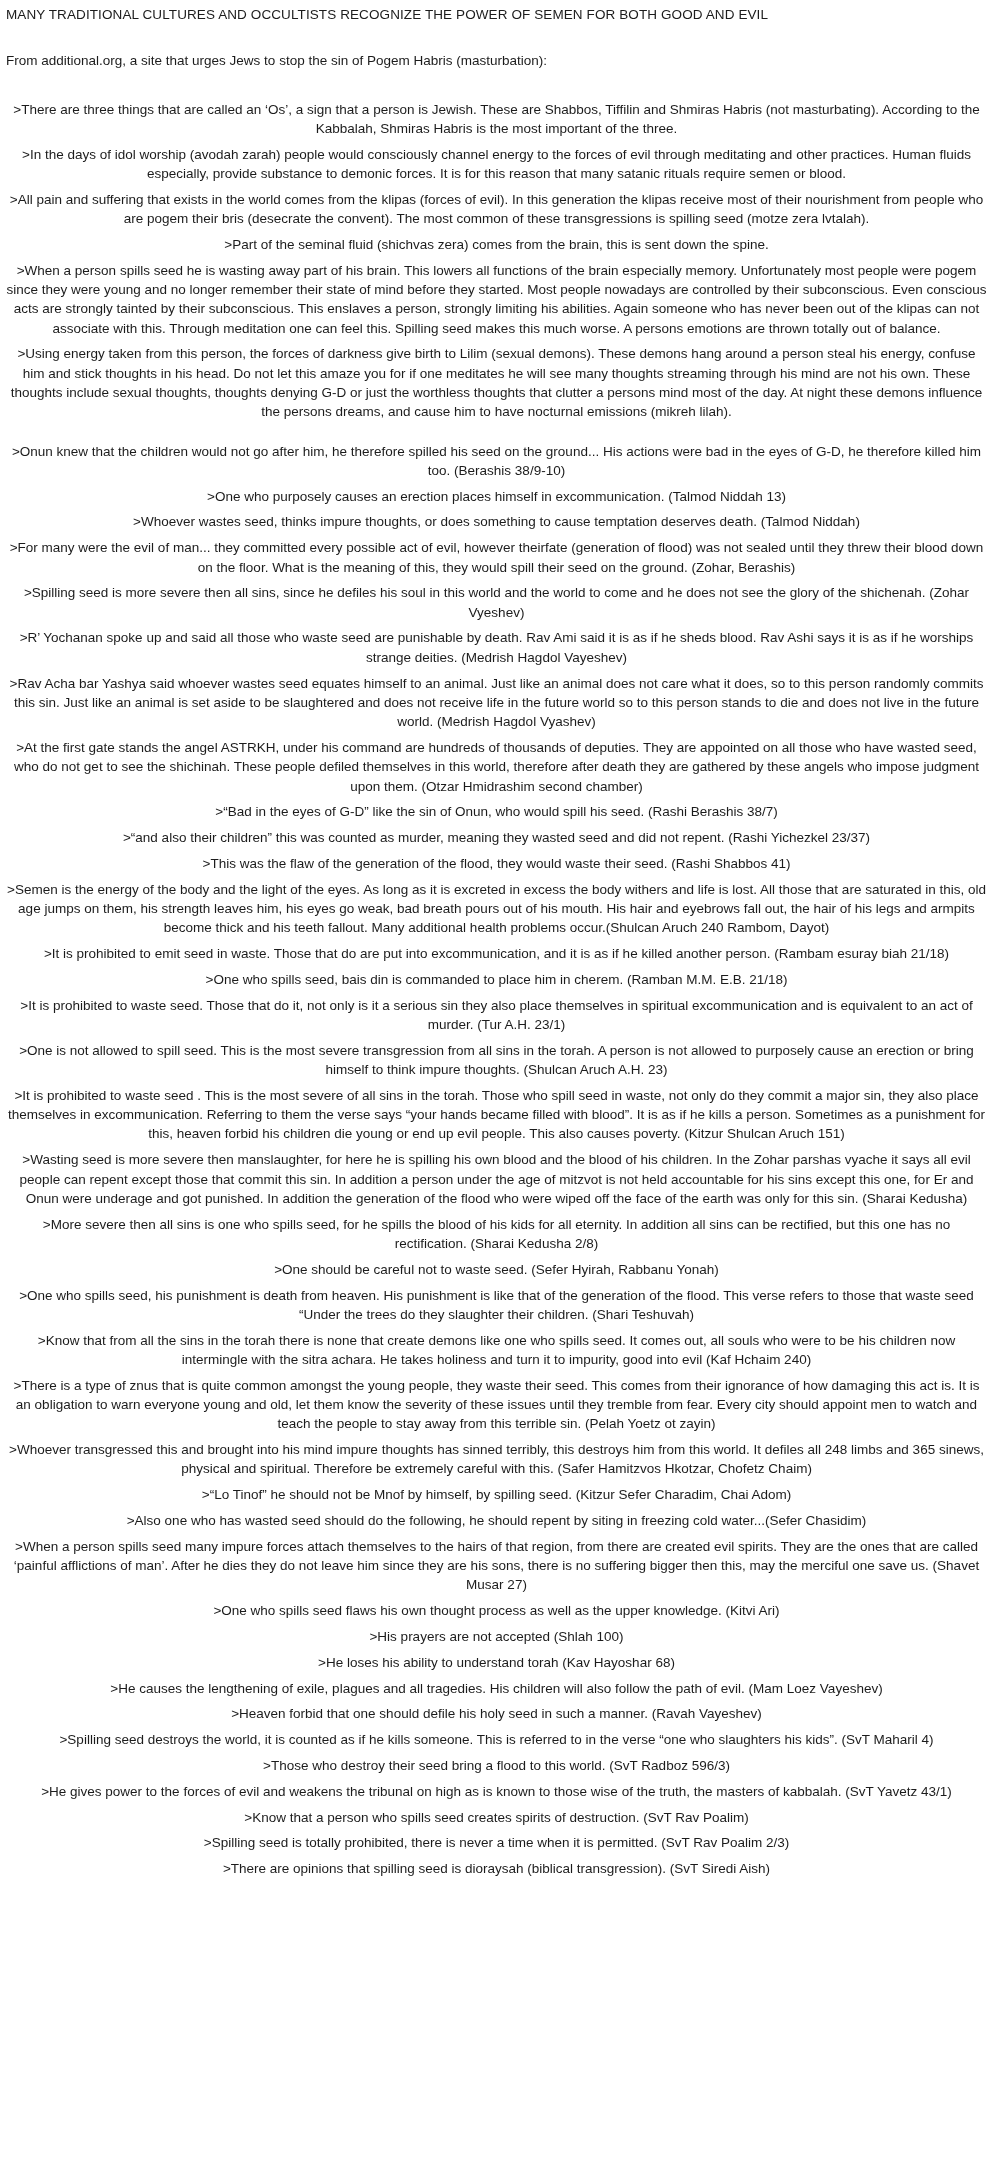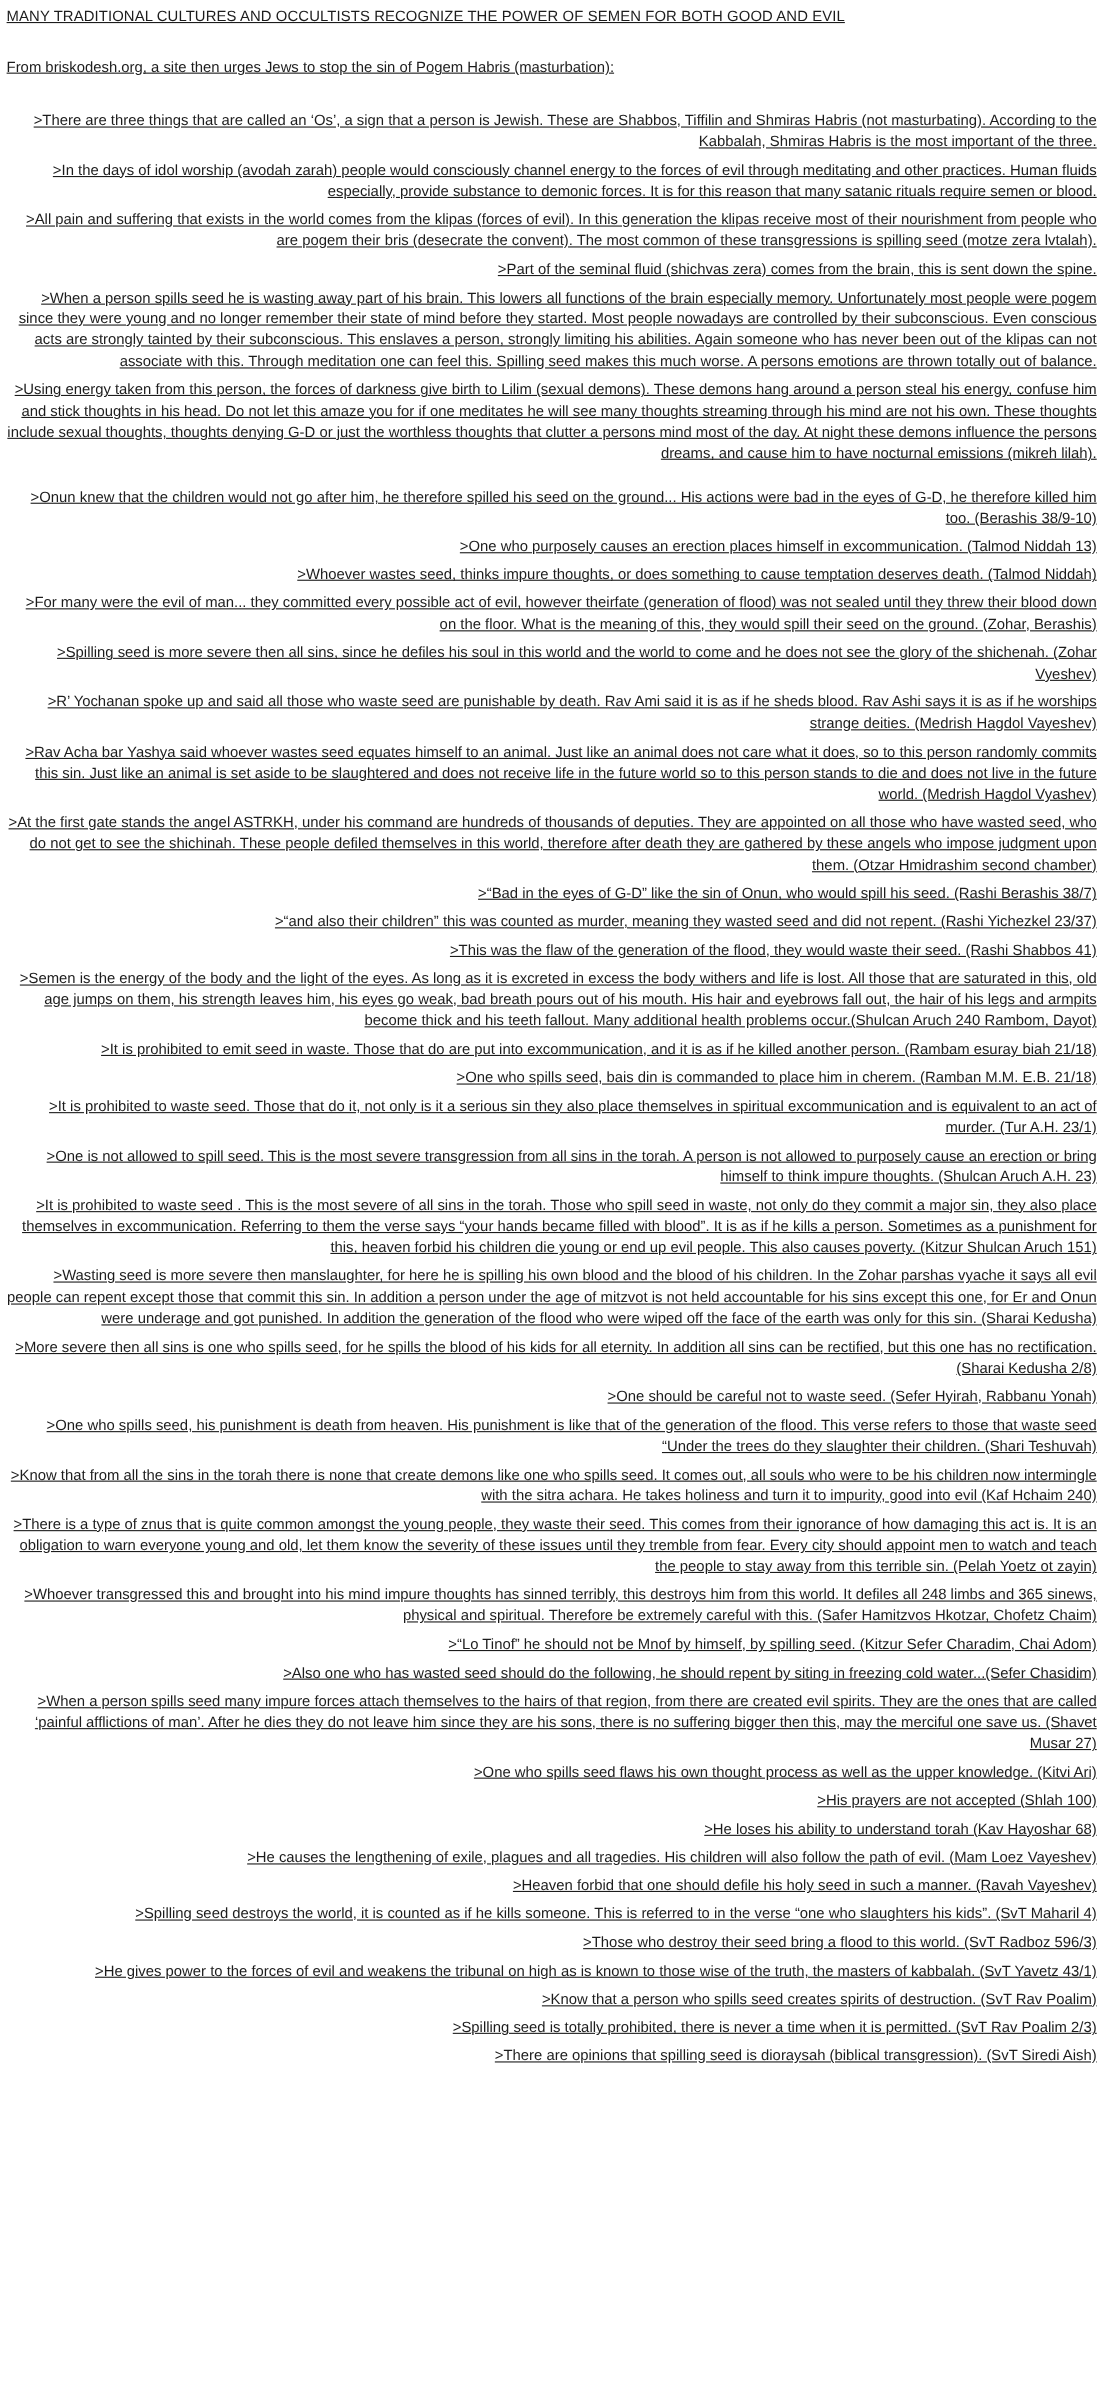--- a/index.html
+++ b/index.html
@@ -16,11 +16,10 @@
     box-sizing: border-box;
     width: 1000px;
     min-height: 2184px;
-    padding: 5px 3px 10px 6px;
+    padding: 5px 13px 10px 6px;
     color: #1c1c1c;
     font-size: 13.5px;
     line-height: 19.3px;
-    text-decoration: underline;
   }
   .doc-title {
     font-size: 13.5px;

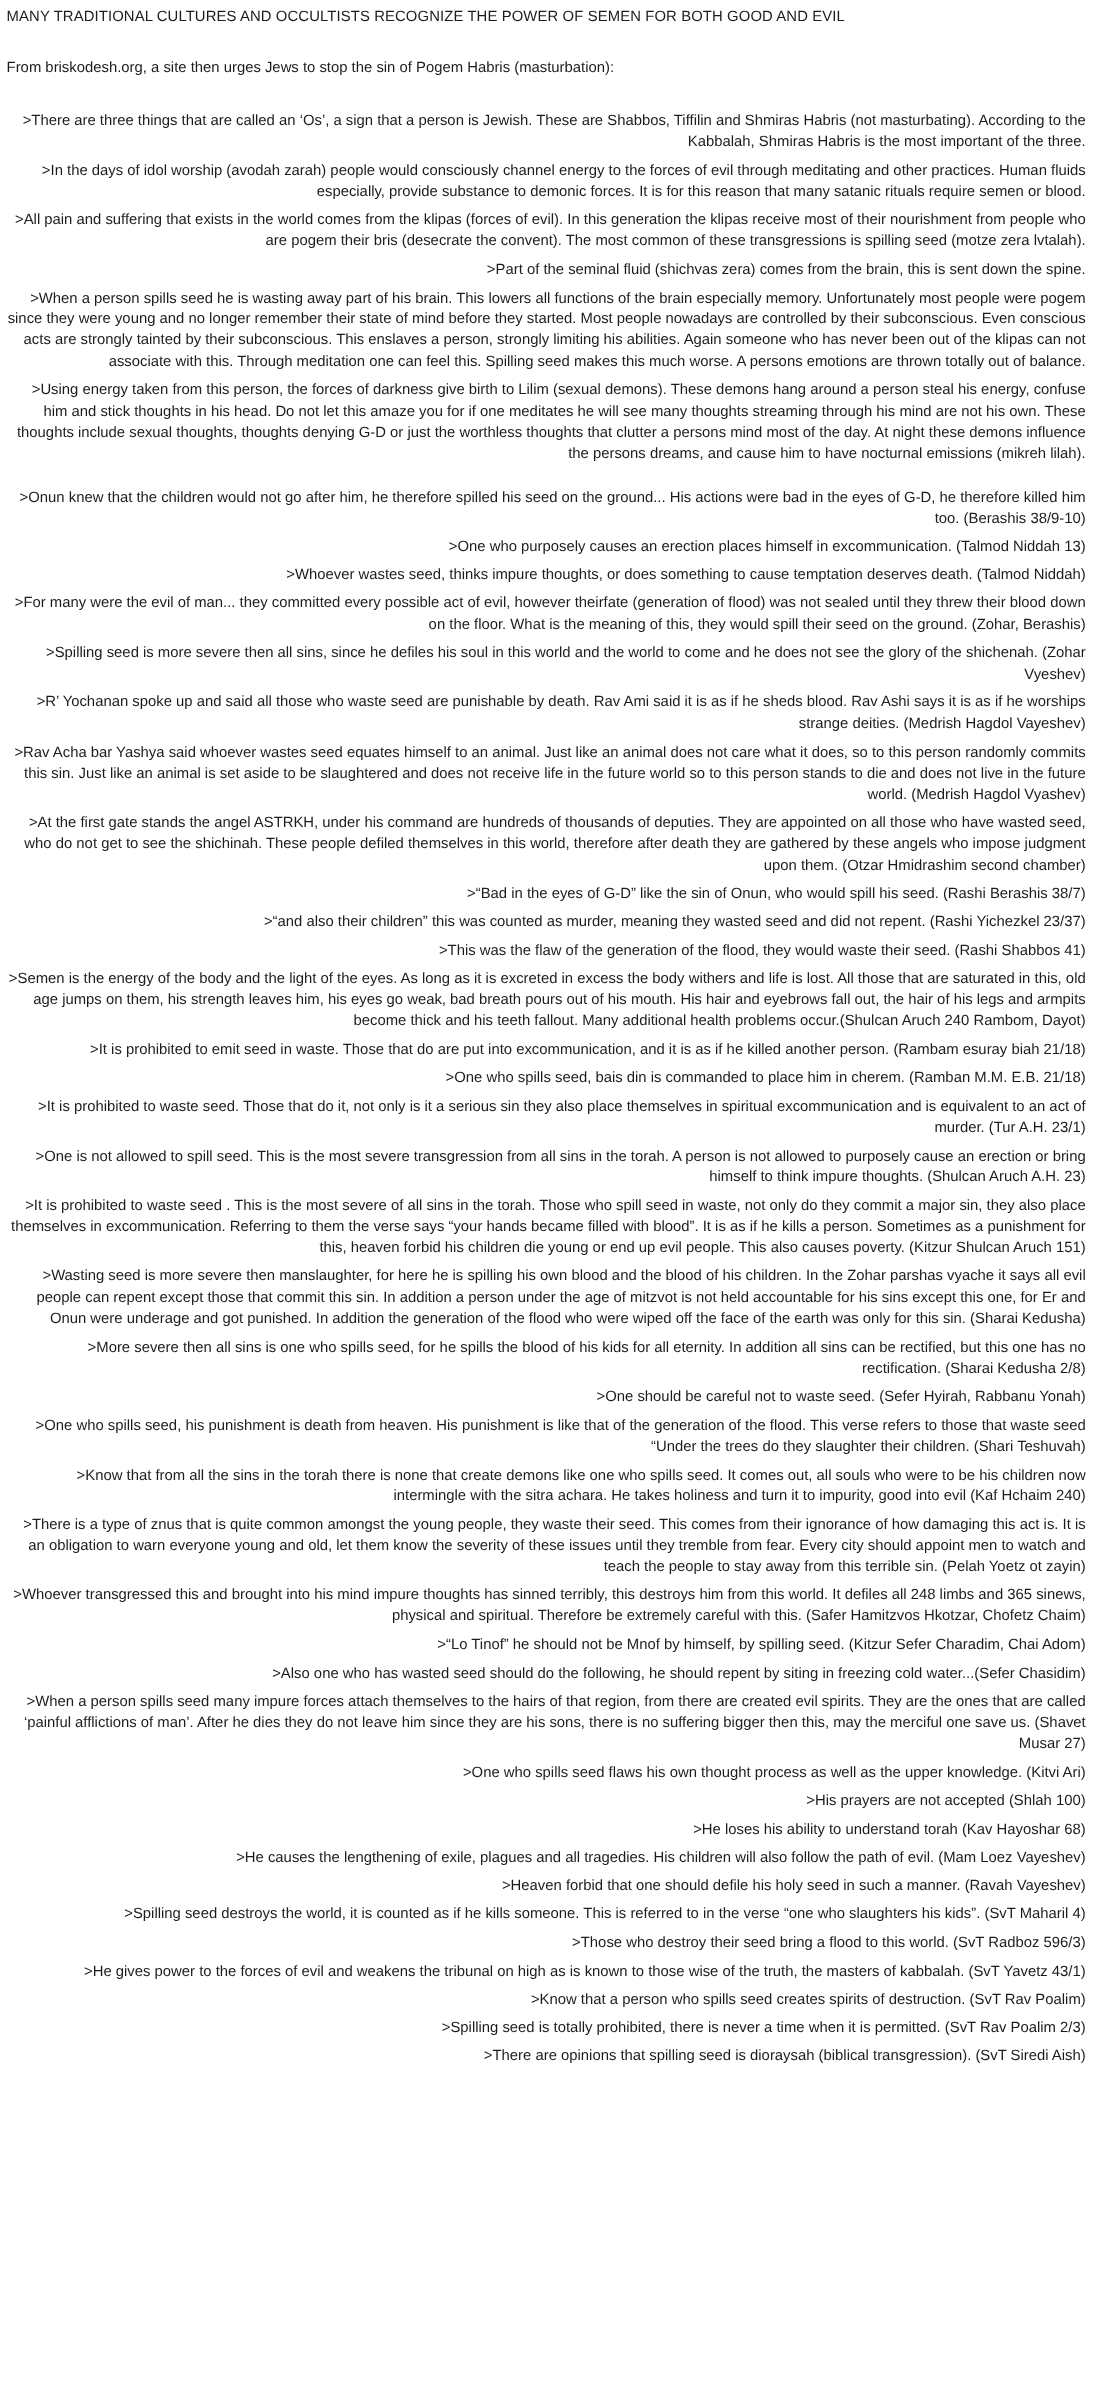--- a/index.html
+++ b/index.html
@@ -46,7 +46,7 @@
 <div class="doc" style="color: rgb(28, 28, 28);">
   <h1 class="doc-title">MANY TRADITIONAL CULTURES AND OCCULTISTS RECOGNIZE THE POWER OF SEMEN FOR BOTH GOOD AND EVIL</h1>
 
-  <p class="intro-line">From briskodesh.org, a site then urges Jews to stop the sin of Pogem Habris (masturbation):</p>
+  <p class="intro-line">From additional.org, a site that urges Jews to stop the sin of Pogem Habris (masturbation):</p>
 
   <div id="block-0">
       <p class="quote">&gt;There are three things that are called an ‘Os’, a sign that a person is Jewish. These are Shabbos, Tiffilin and Shmiras Habris (not mastur­bating). According to the Kabbalah, Shmiras Habris is the most important of the three.</p>

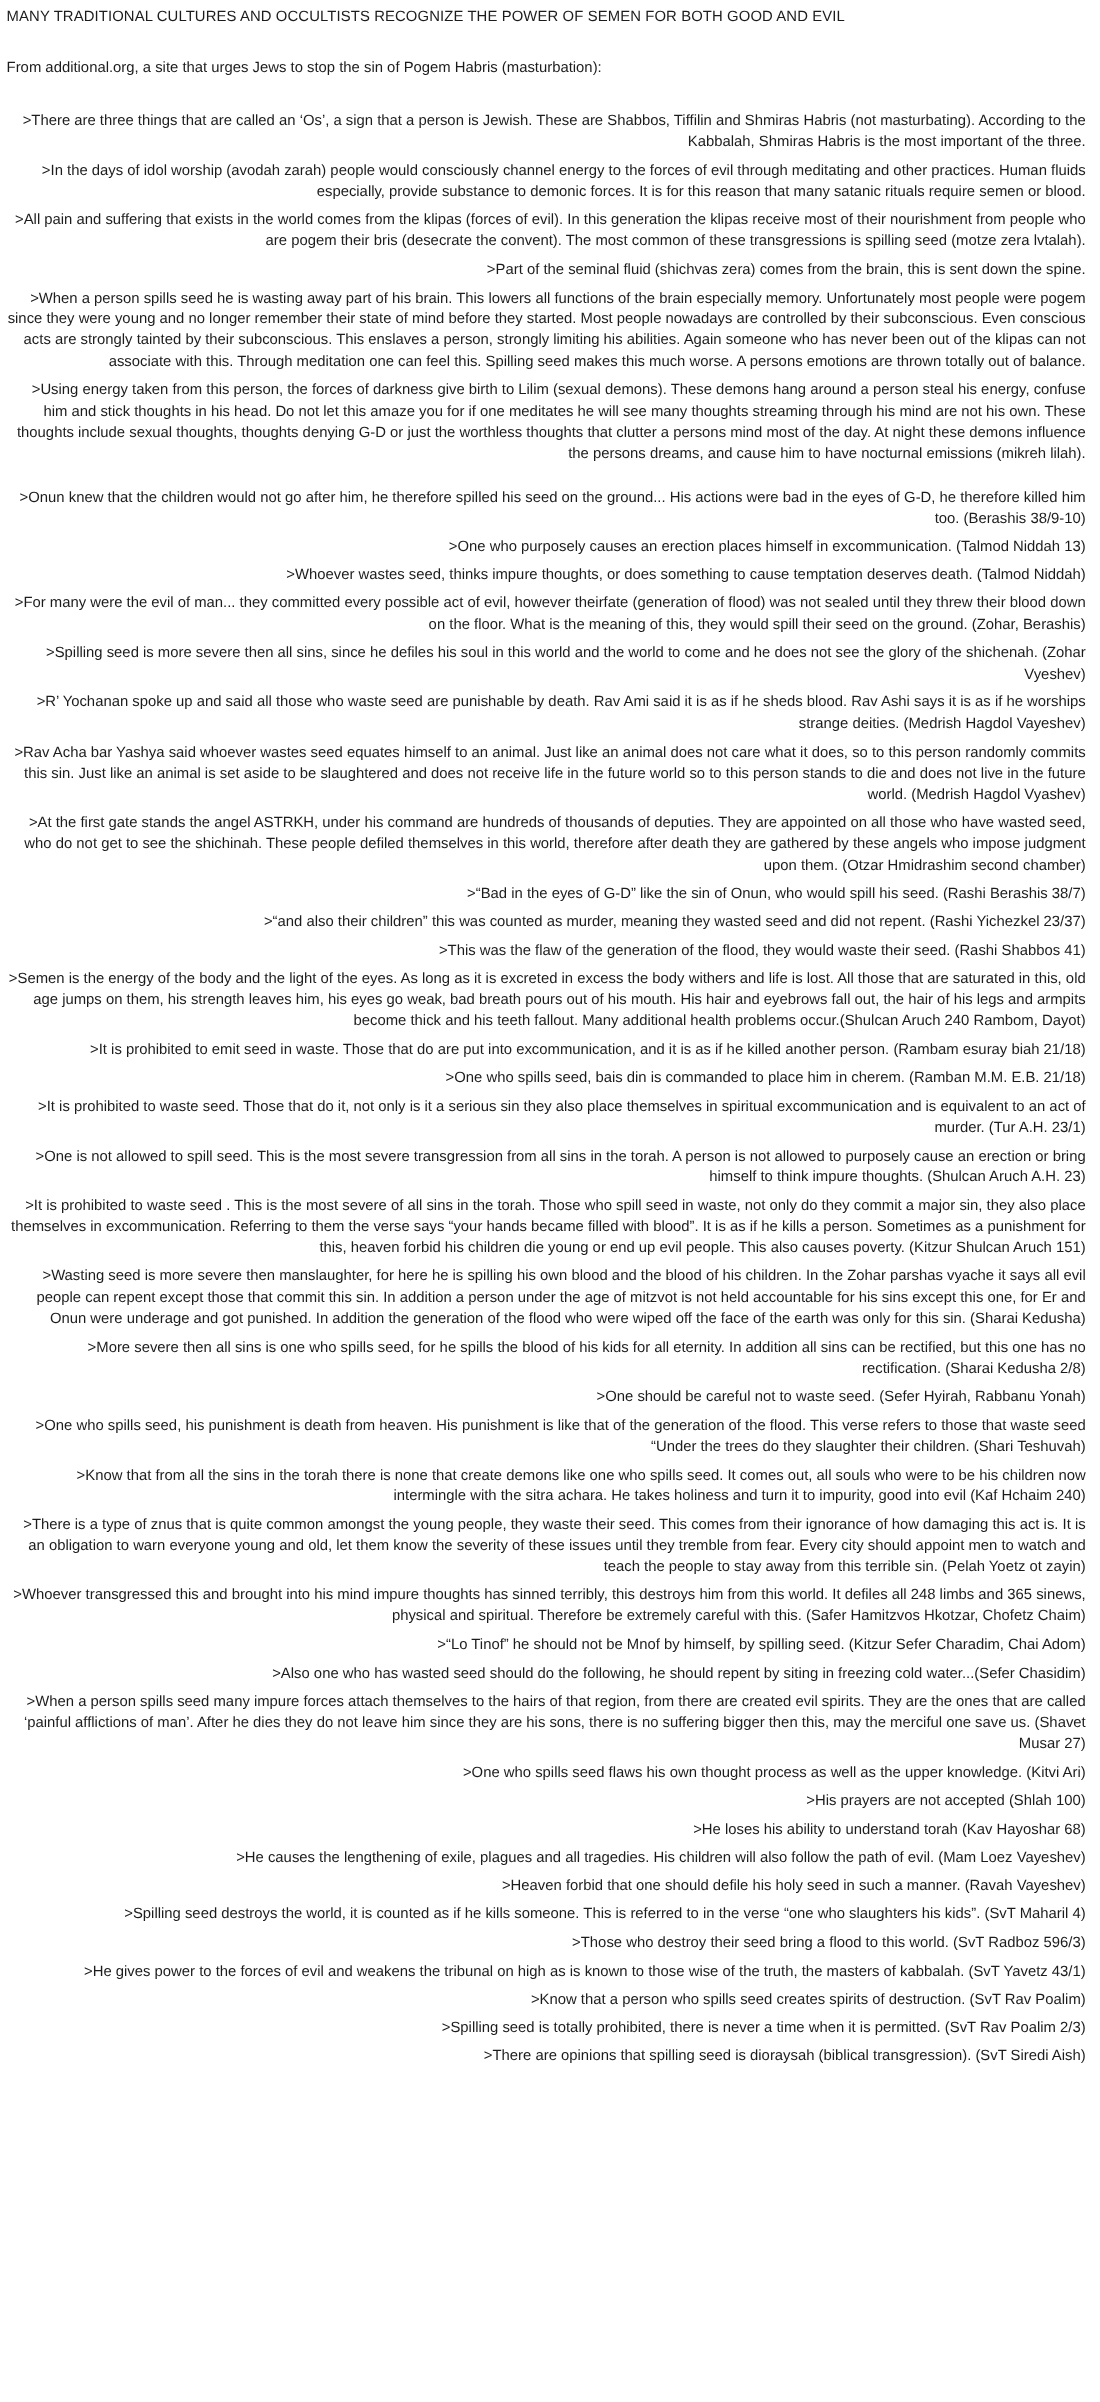--- a/index.html
+++ b/index.html
@@ -33,7 +33,7 @@
   }
   .quote {
     margin: 0 0 6.5px 0;
-    text-align: right;
+    text-align: center;
   }
   .quote:last-child { margin-bottom: 0; }
   .block-gap {

